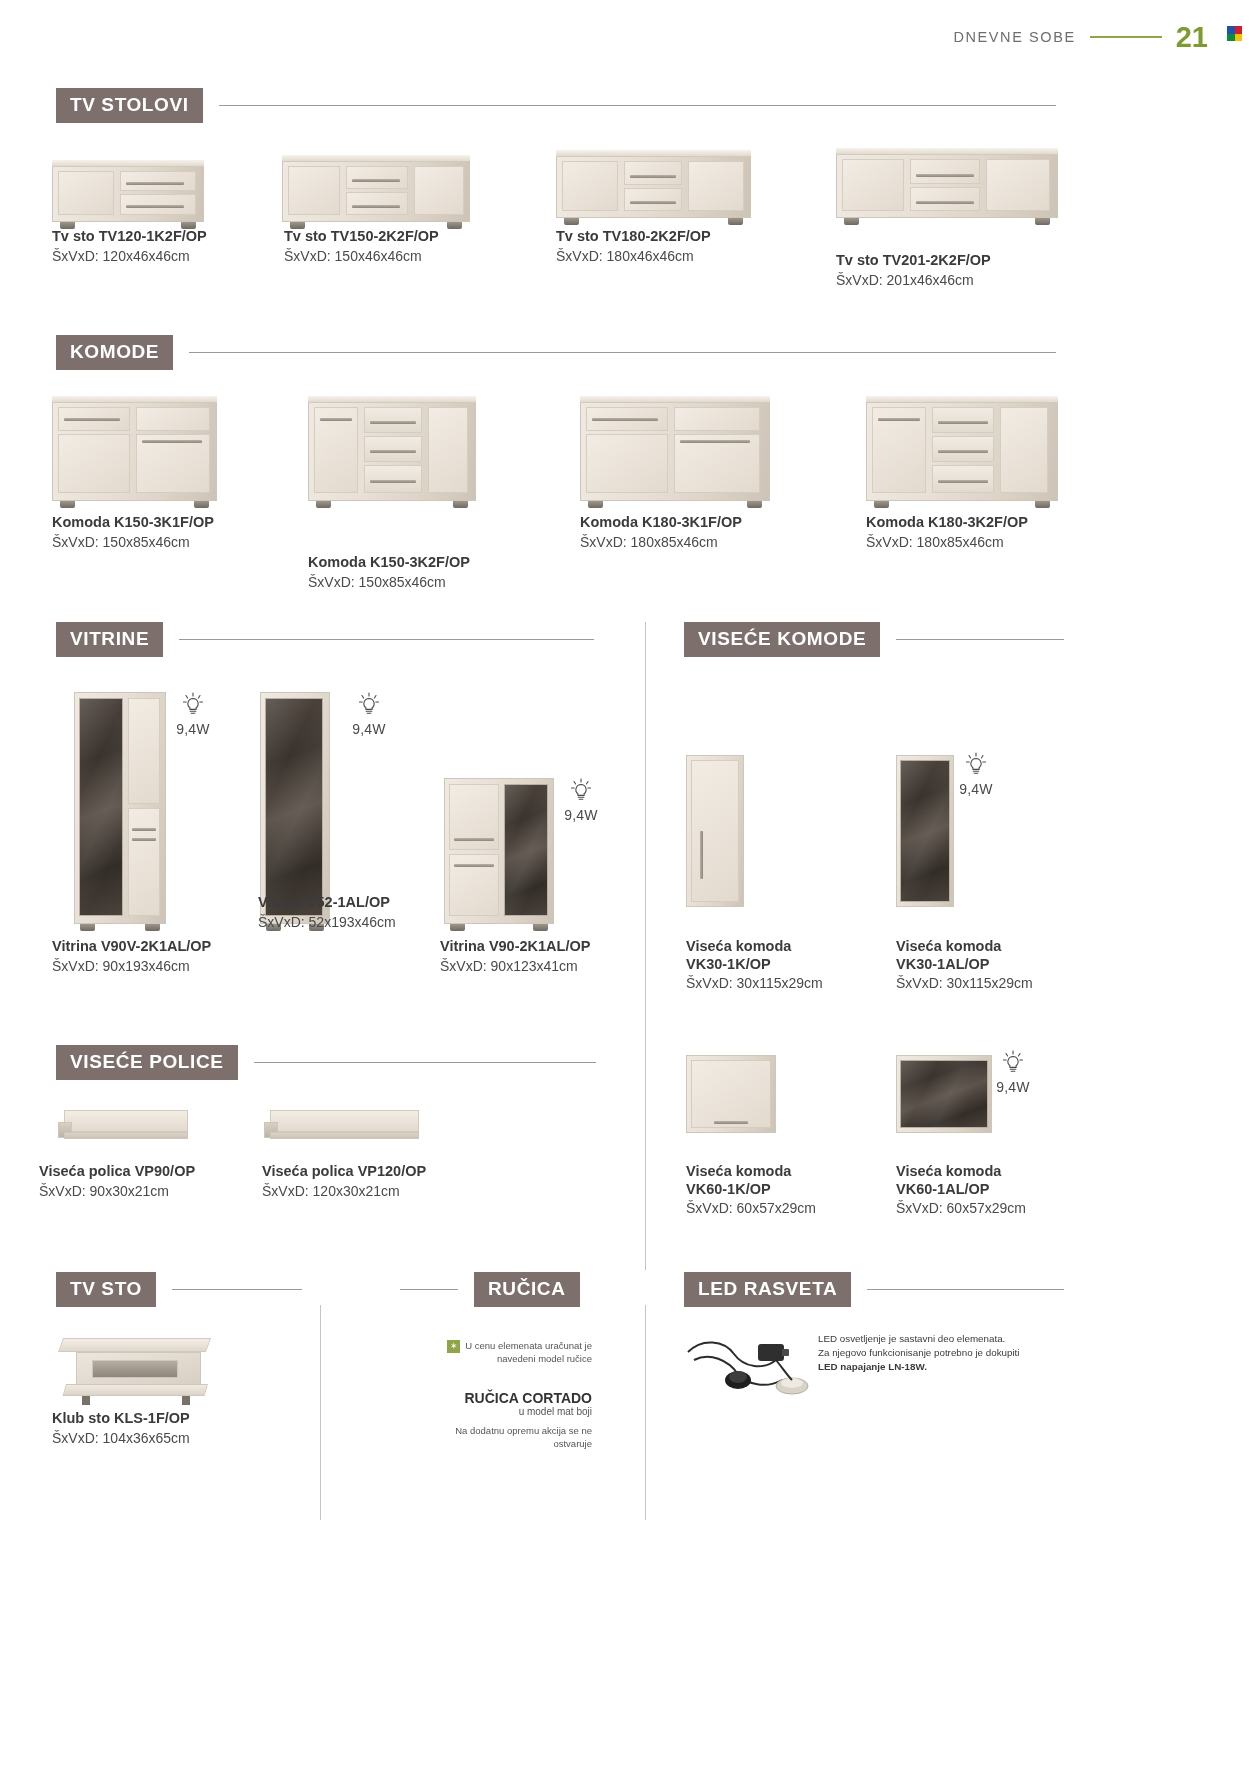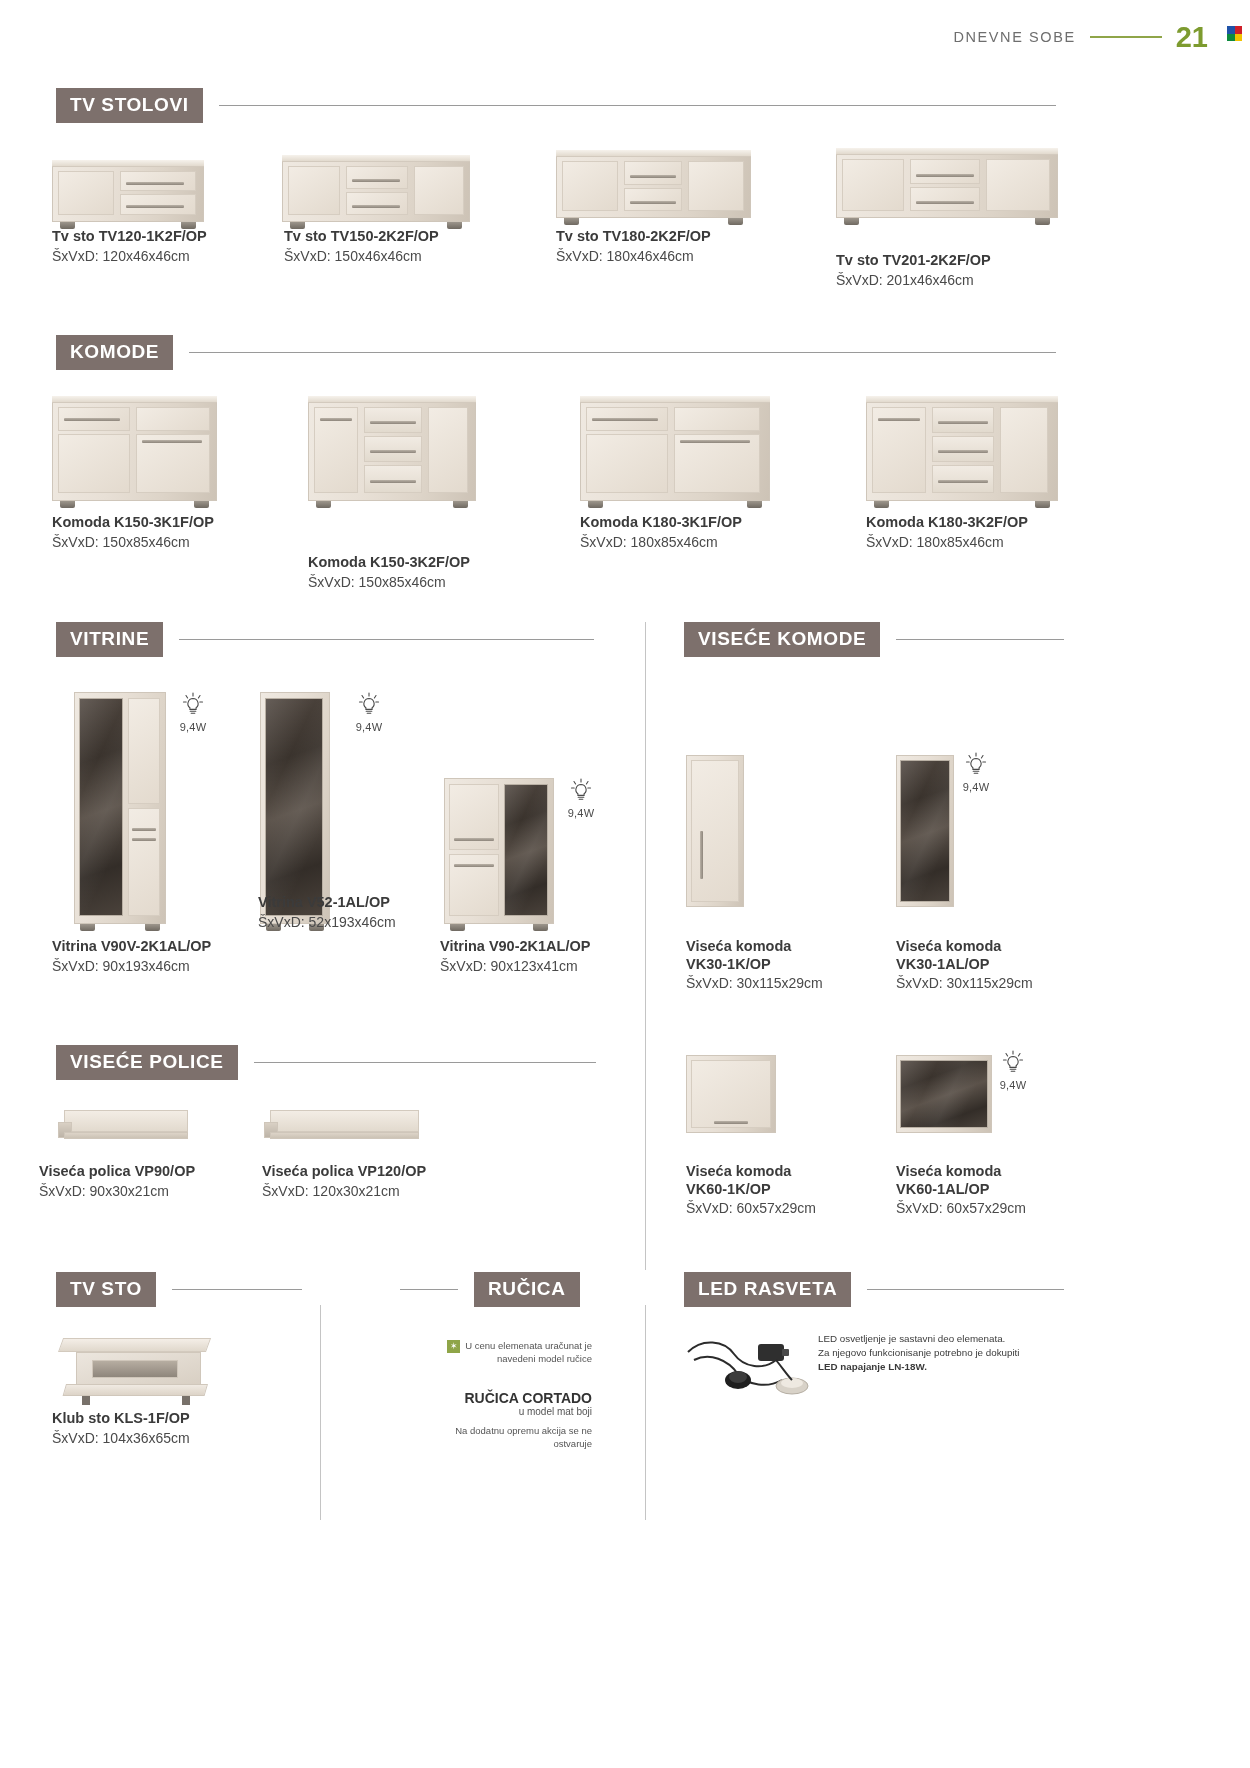--- a/index.html
+++ b/index.html
@@ -100,7 +100,7 @@
 
   
   .led-icon { position: absolute; width: 42px; text-align: center; }
-  .led-watt { font-size: 11px; color: #4a4a4a; margin-top: 1px; letter-spacing: .2px; }
+  .led-watt { font-size: 14px; color: #4a4a4a; margin-top: 1px; letter-spacing: .2px; }
 
   
   .v-divider { position: absolute; width: 1px; background: #c4c4c4; }

